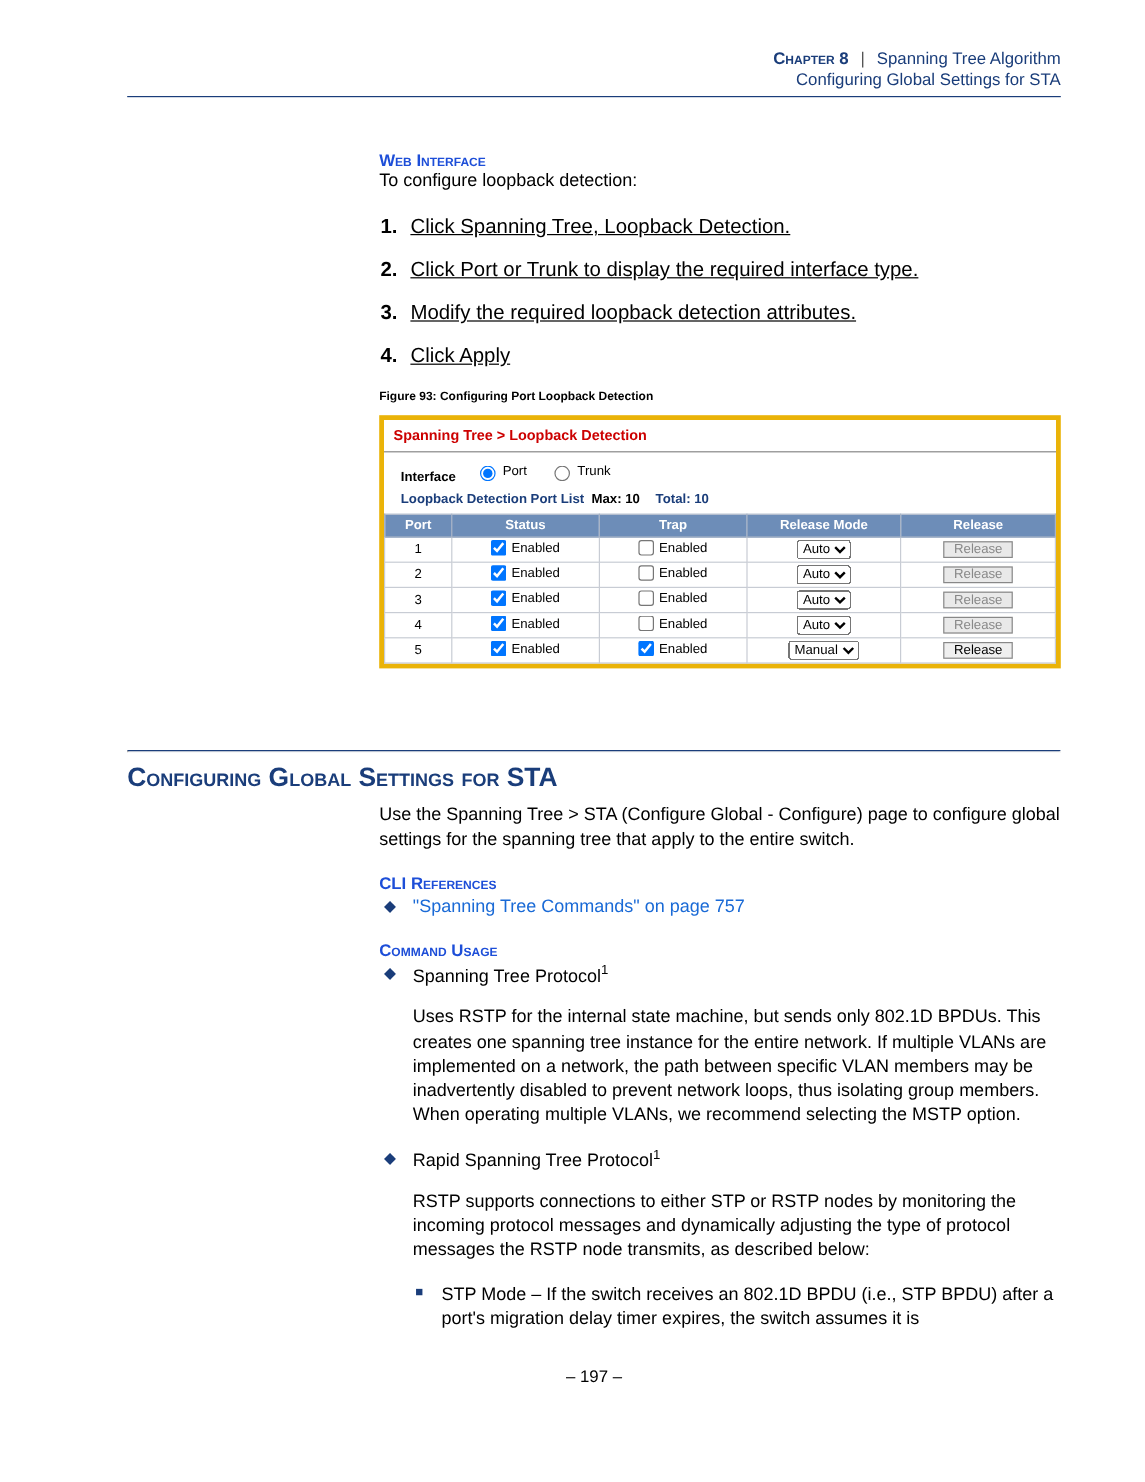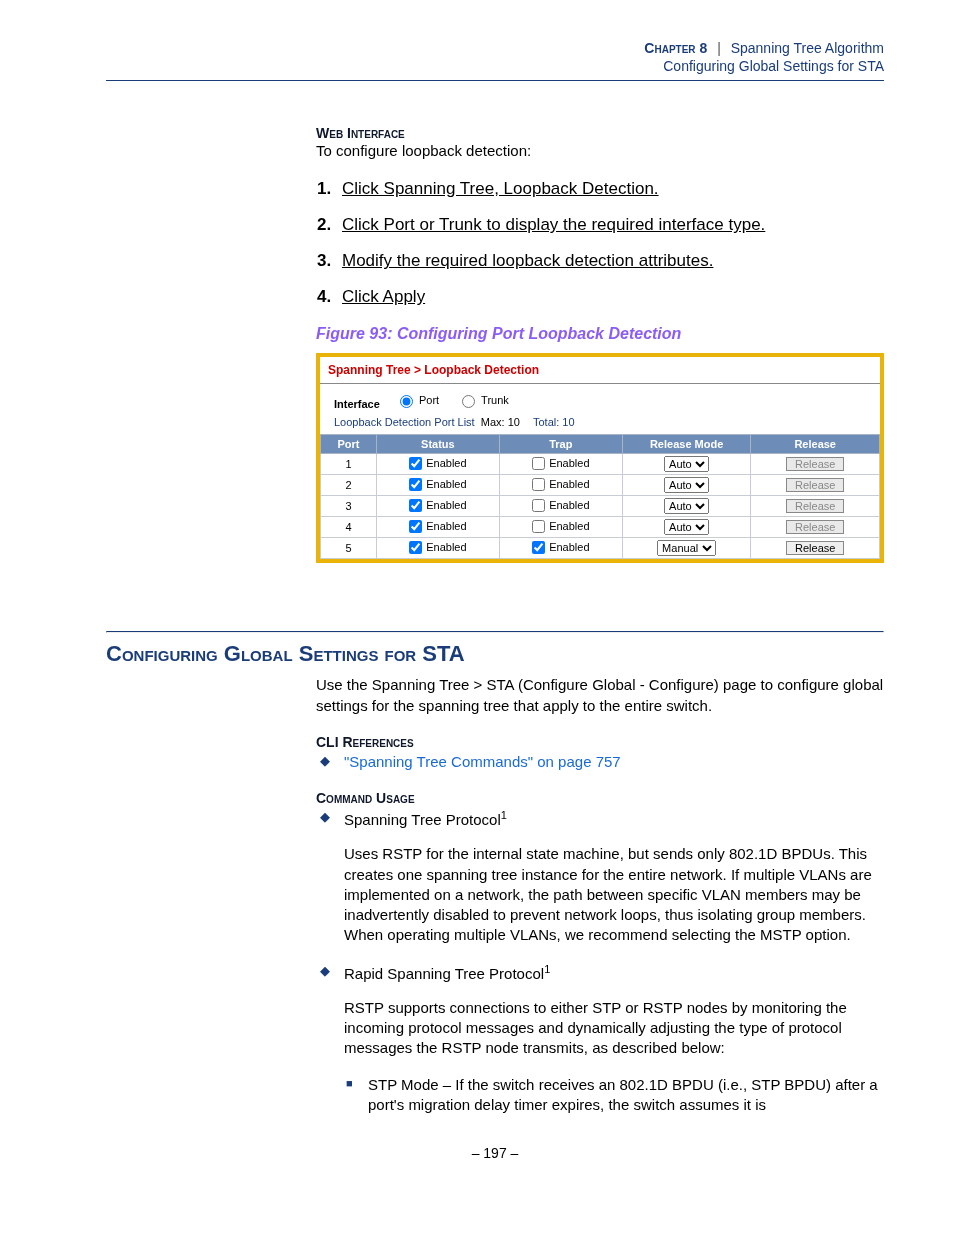--- a/index.html
+++ b/index.html
@@ -40,7 +40,7 @@
   .smallcaps-heading {
     font-variant: small-caps;
     font-weight: bold;
-    color: #0f172a;
+    color: #1d4ed8;
     font-size: 14px;
     margin-bottom: 0;
   }

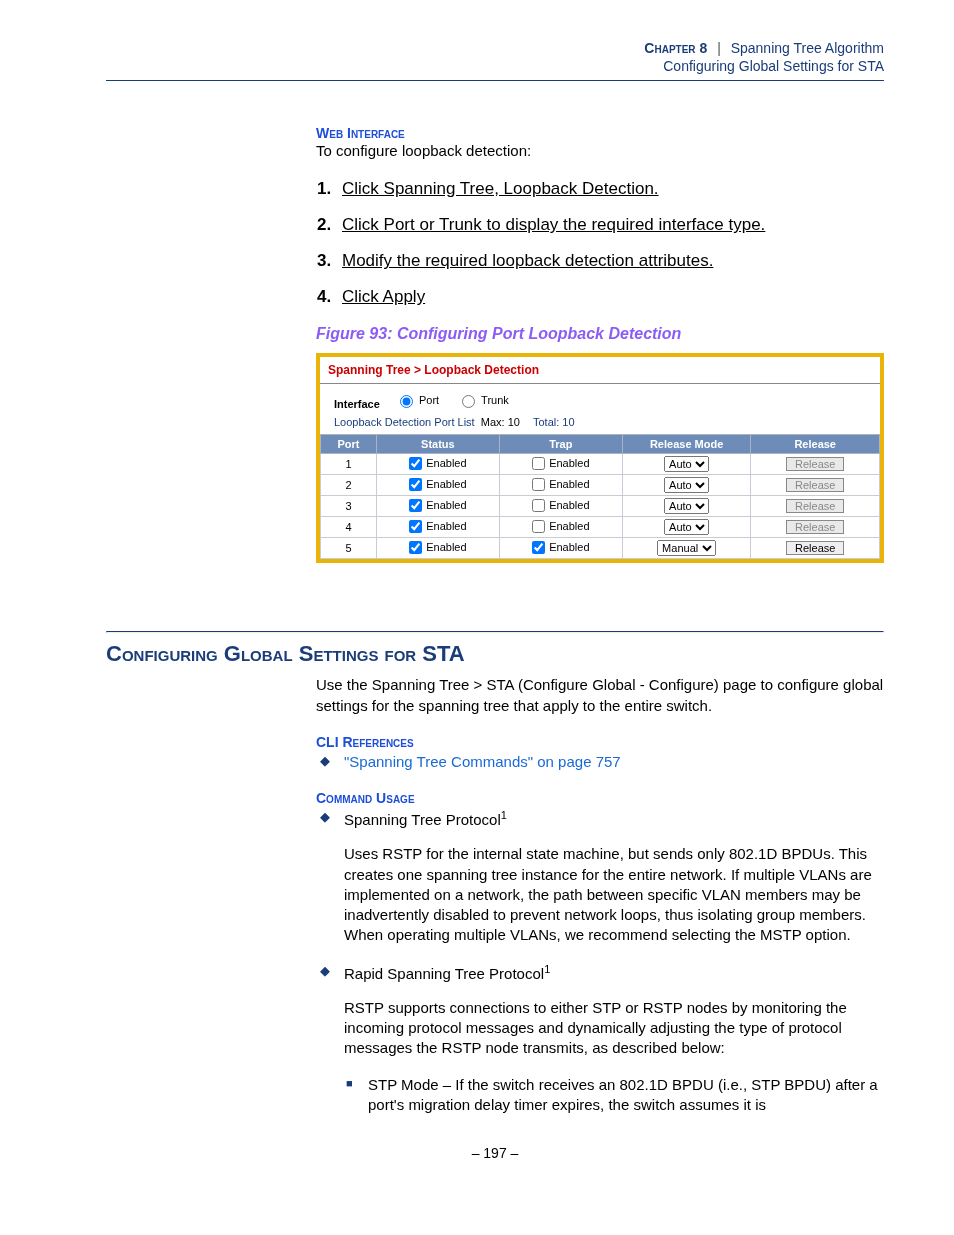--- a/index.html
+++ b/index.html
@@ -64,10 +64,9 @@
   }
   .figure-caption {
     font-weight: bold;
-    color: #8b5cf6;
-    font-size: 16px;
+    color: #000000;
+    font-size: 10px;
     margin: 6px 0 10px 0;
-    font-style: italic;
   }
   
   .ui-shot {

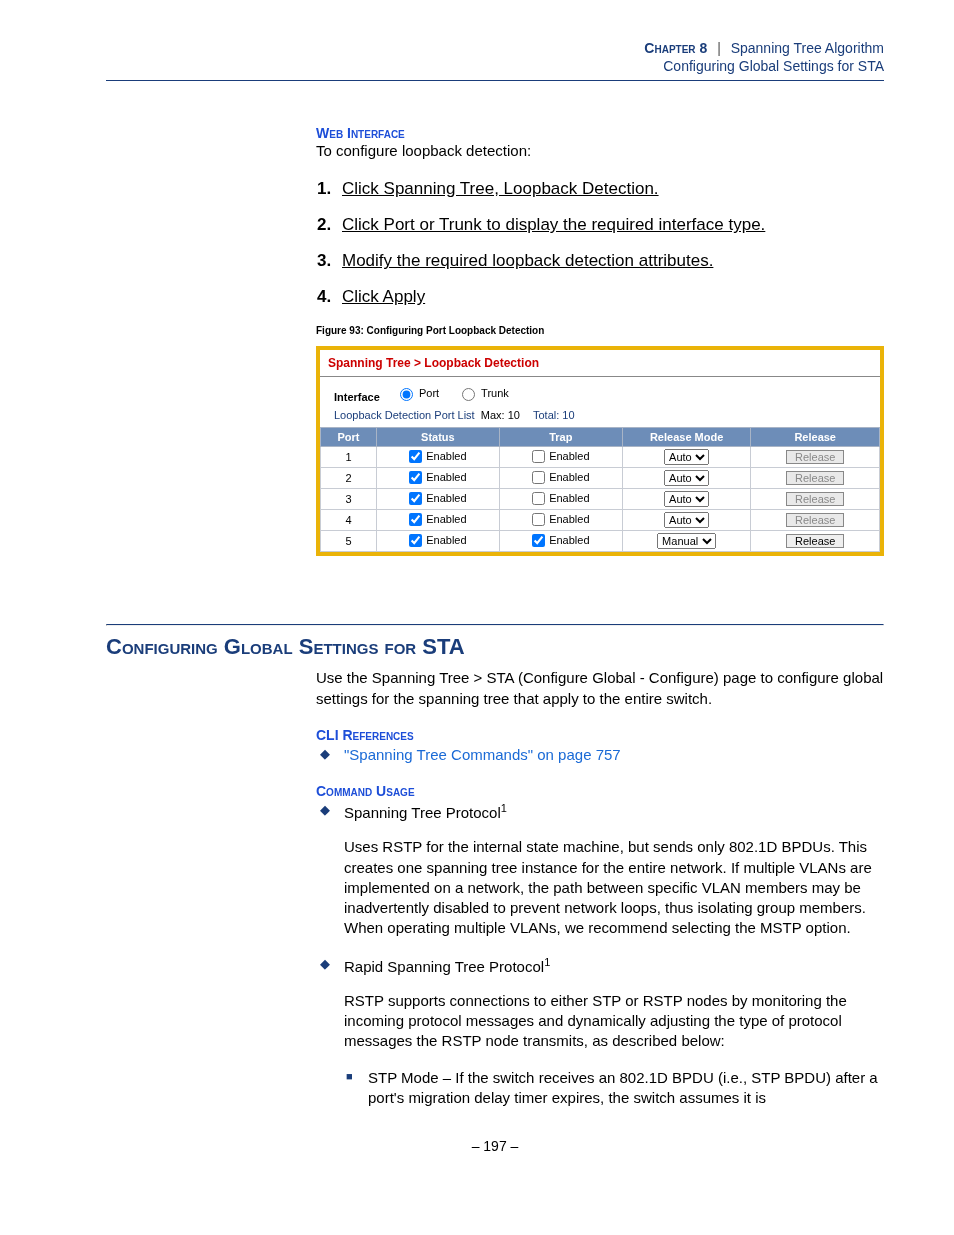--- a/index.html
+++ b/index.html
@@ -91,6 +91,7 @@
     padding: 4px 14px 6px 14px;
     color: #1a3d7a;
     font-size: 11px;
+    font-weight: bold;
   }
   .ui-listinfo .max { color:#000; }
   .ui-listinfo .total { color:#1a3d7a; margin-left:10px; }

